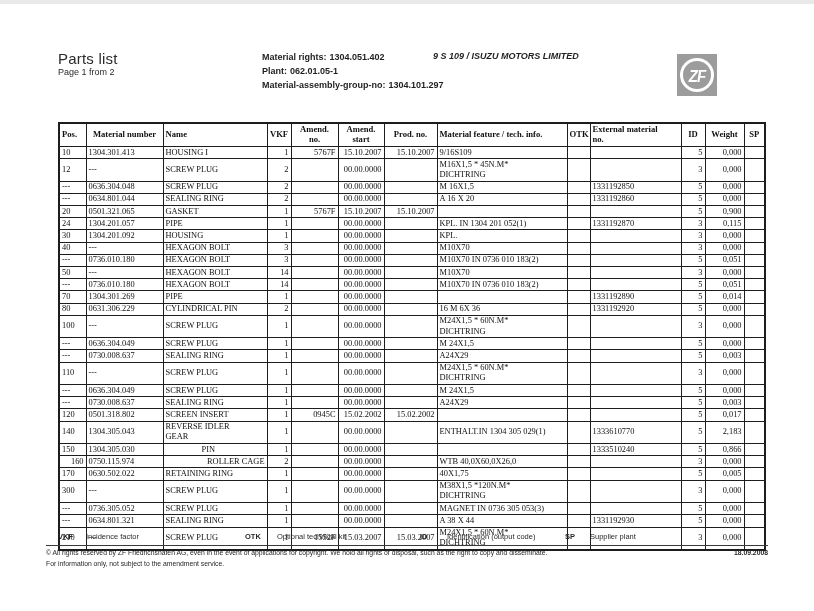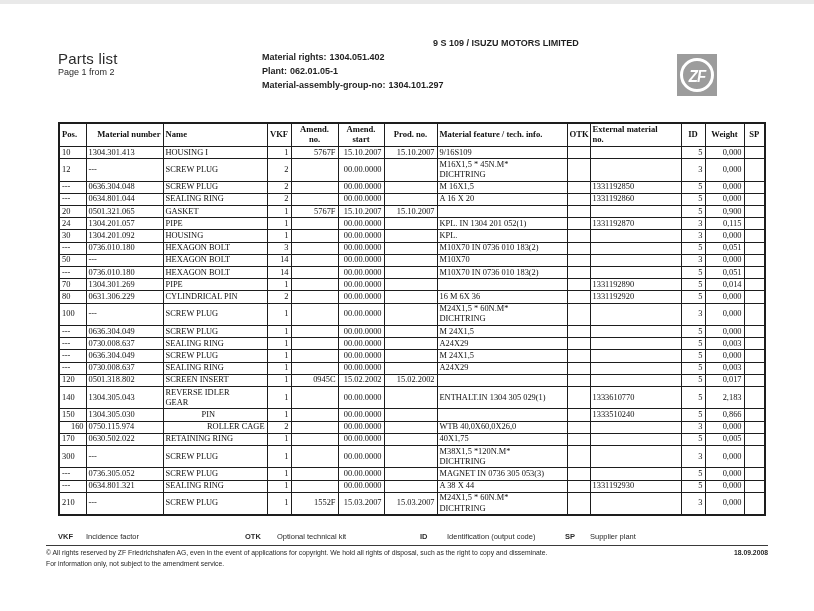--- a/index.html
+++ b/index.html
@@ -14,7 +14,7 @@
   .doc-page    { position:absolute; left:58px; top:67px; font-size:9px; color:#2b2b2b; }
   .meta        { position:absolute; left:262px; top:51px; font-size:9px; font-weight:bold; line-height:13.8px; color:#1f1f1f; }
   .meta .val   { margin-left:3px; }
-  .product     { position:absolute; left:433px; top:38px; font-size:9px; font-weight:bold; color:#1f1f1f; }
+  .product     { position:absolute; left:433px; top:51px; font-size:9px; font-weight:bold; color:#1f1f1f;font-style:italic; }
 
   .zf-logo  { position:absolute; left:677px; top:54px; width:40px; height:42px; background:#9c9c9c; }
   .zf-ring  { width:28px; height:28px; border:3px solid #fff; border-radius:50%;

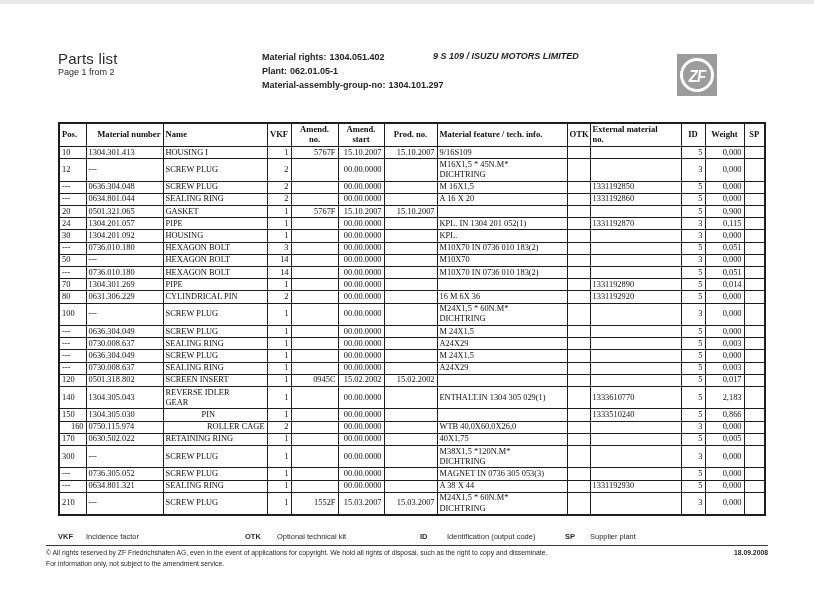--- a/index.html
+++ b/index.html
@@ -95,7 +95,7 @@
     <thead>
         <tr>
           <th style="text-align: left;">Pos.</th>
-          <th style="text-align: right; margin-left: 9px;">Material number</th>
+          <th style="text-align: center; margin-left: 9px;">Material number</th>
           <th style="text-align: left;">Name</th>
           <th style="text-align: center;">VKF</th>
           <th style="text-align: center;">Amend.

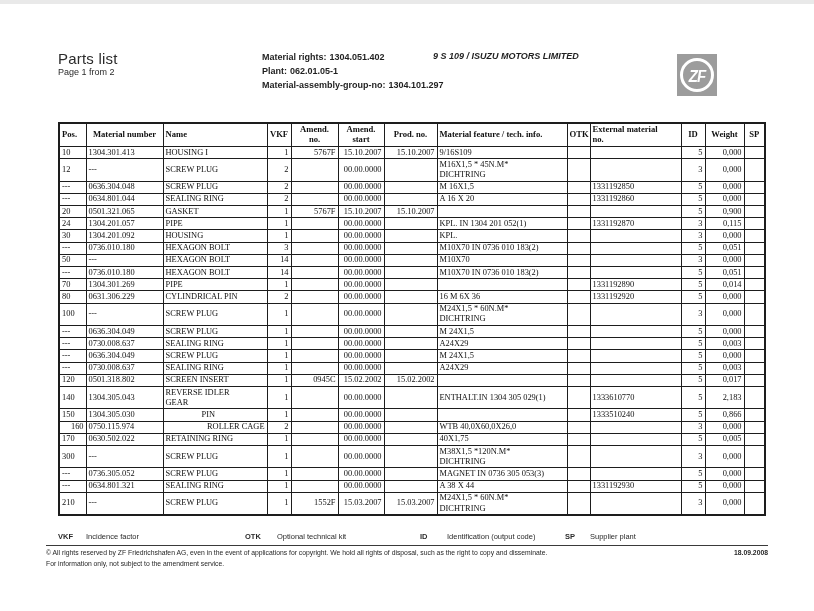--- a/index.html
+++ b/index.html
@@ -220,6 +220,21 @@
           <td style="text-align: left;"></td>
         </tr>
         <tr>
+          <td style="text-align: left;">40</td>
+          <td style="text-align: left;">---</td>
+          <td style="text-align: left;">HEXAGON BOLT</td>
+          <td style="text-align: right;">3</td>
+          <td style="text-align: right;"></td>
+          <td style="text-align: right;">00.00.0000</td>
+          <td style="text-align: right;"></td>
+          <td style="text-align: left;">M10X70</td>
+          <td style="text-align: center;"></td>
+          <td style="text-align: left;"></td>
+          <td style="text-align: right;">3</td>
+          <td style="text-align: right;">0,000</td>
+          <td style="text-align: left;"></td>
+        </tr>
+        <tr>
           <td style="text-align: left;">---</td>
           <td style="text-align: left;">0736.010.180</td>
           <td style="text-align: left;">HEXAGON BOLT</td>

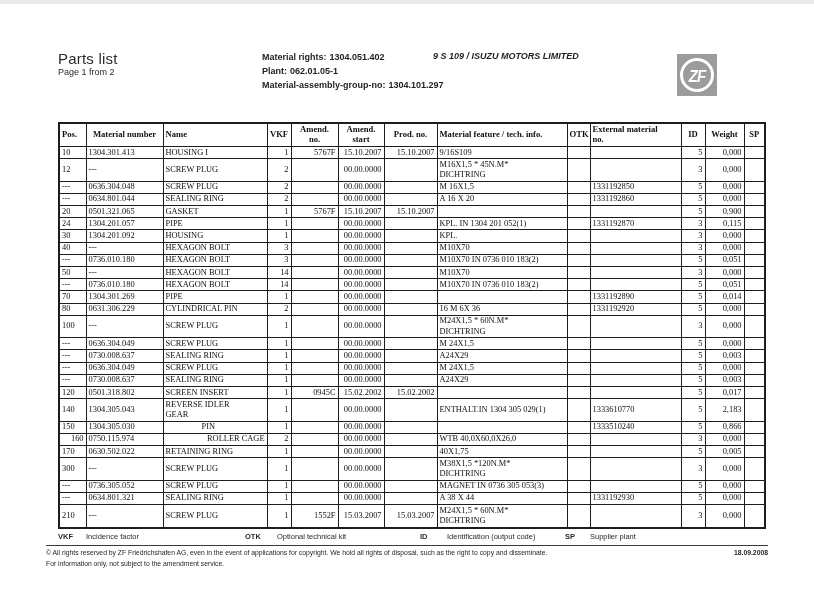--- a/index.html
+++ b/index.html
@@ -356,6 +356,22 @@
           <td style="text-align: left;"></td>
         </tr>
         <tr>
+          <td style="text-align: left;">110</td>
+          <td style="text-align: left;">---</td>
+          <td style="text-align: left;">SCREW PLUG</td>
+          <td style="text-align: right;">1</td>
+          <td style="text-align: right;"></td>
+          <td style="text-align: right;">00.00.0000</td>
+          <td style="text-align: right;"></td>
+          <td style="text-align: left;">M24X1,5 * 60N.M*
+DICHTRING</td>
+          <td style="text-align: center;"></td>
+          <td style="text-align: left;"></td>
+          <td style="text-align: right;">3</td>
+          <td style="text-align: right;">0,000</td>
+          <td style="text-align: left;"></td>
+        </tr>
+        <tr>
           <td style="text-align: left;">---</td>
           <td style="text-align: left;">0636.304.049</td>
           <td style="text-align: left;">SCREW PLUG</td>

